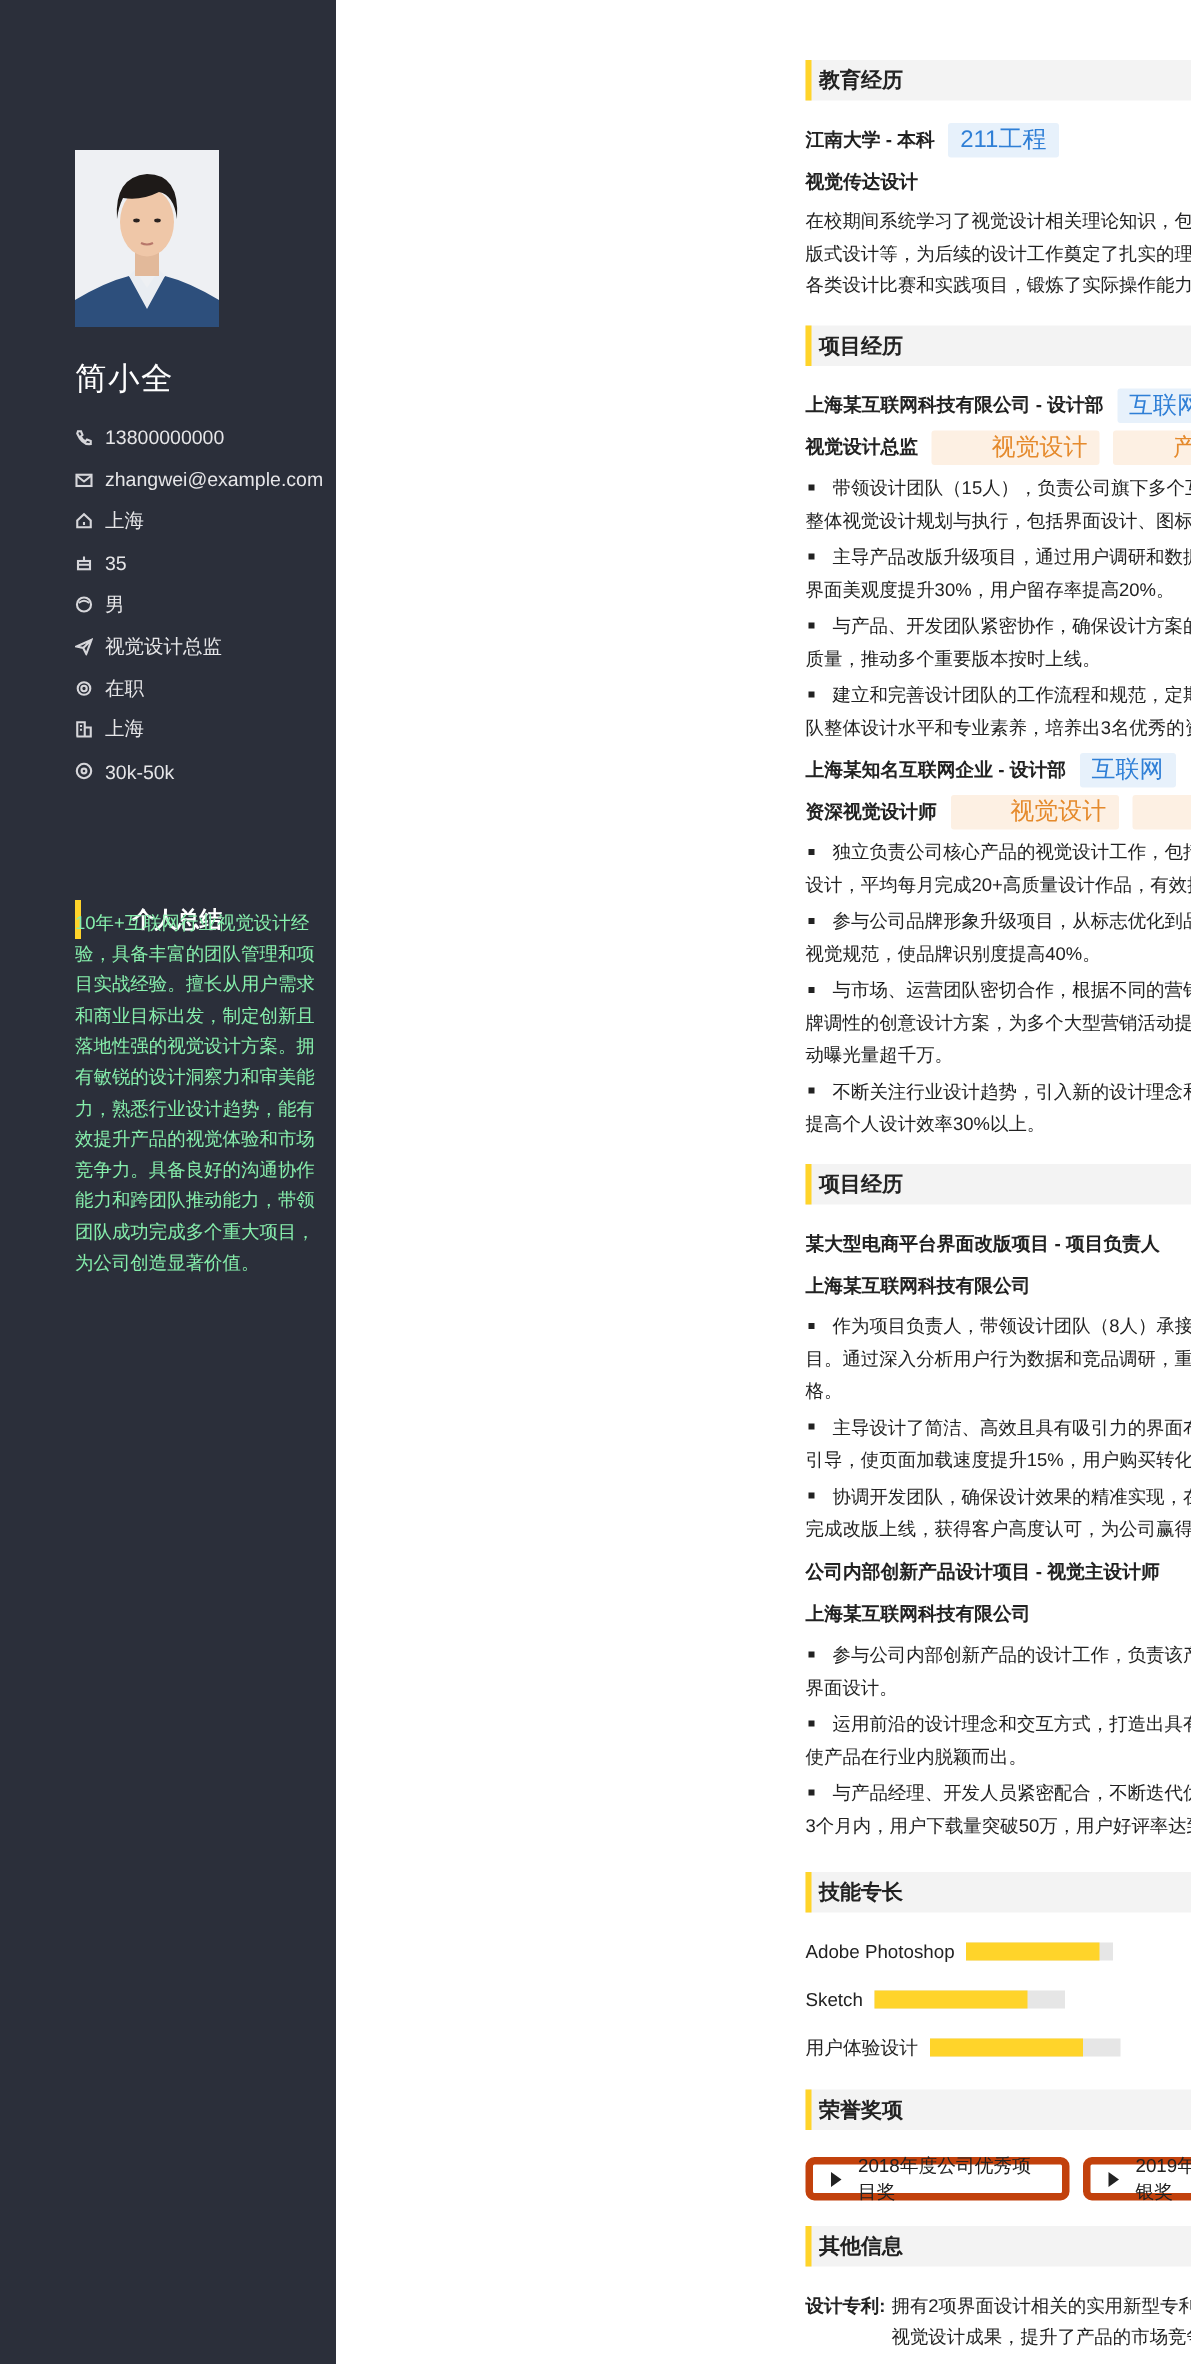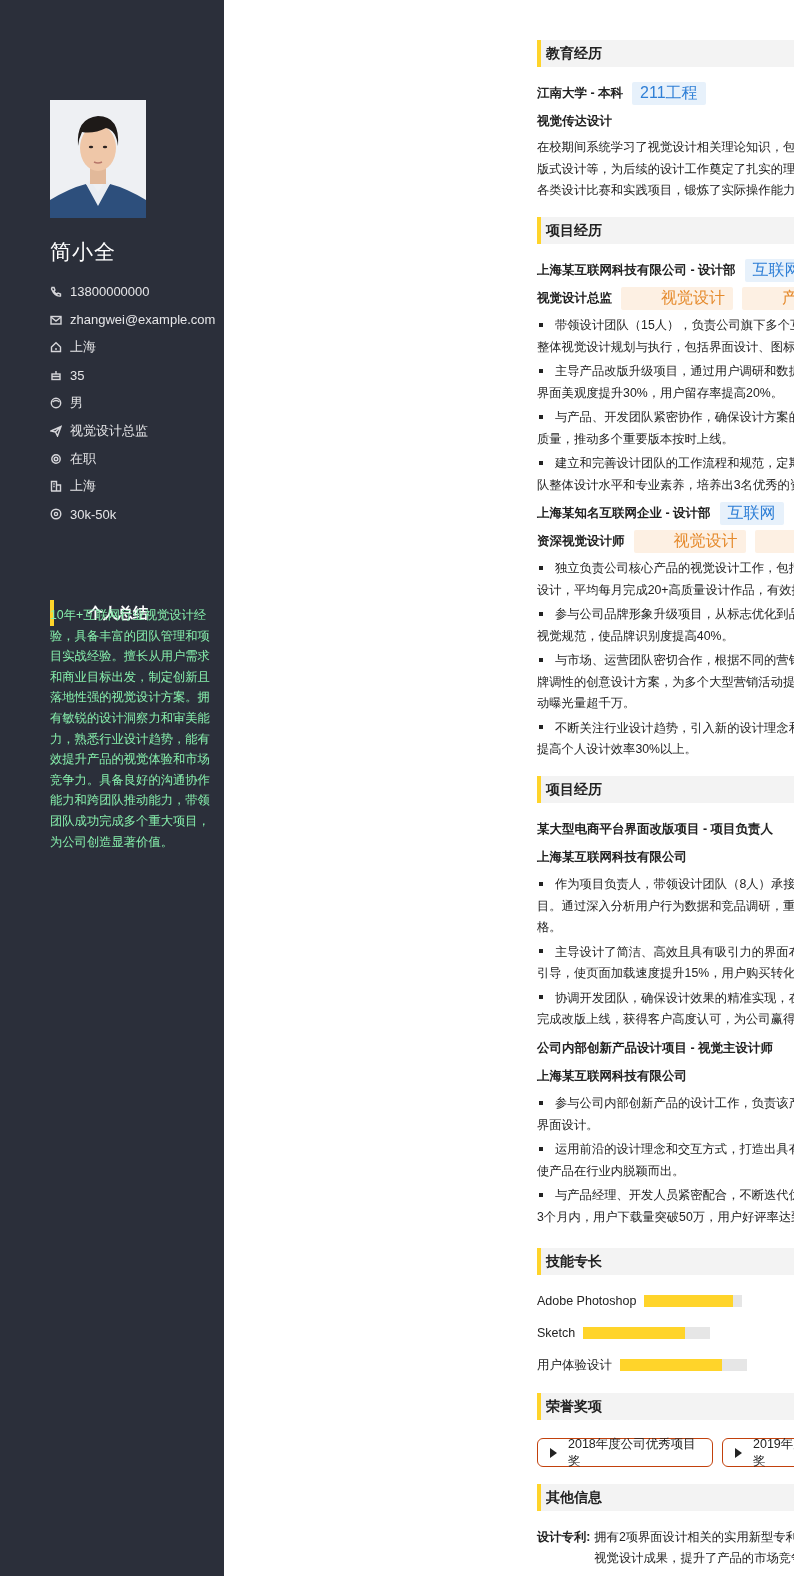--- a/index.html
+++ b/index.html
@@ -31,7 +31,7 @@
   .skill { position: absolute; display: flex; align-items: center; font-size: 12.5px; color: #222; height: 16px; }
   .skill .track { height: 12px; background: #e6e6e6; margin-left: 8px; position: relative; }
   .skill .fill { position: absolute; left: 0; top: 0; bottom: 0; background: #ffd42a; }
-  .award { position: absolute; top: 1438px; height: 29px; border: 1px solid #c2410c; border-radius: 6px; display: flex; align-items: center; padding: 0 12px; font-size: 12.5px; color: #222; background: #fff; }
+  .award { position: absolute; top: 1438px; height: 29px; border: 5px solid #c2410c; border-radius: 6px; display: flex; align-items: center; padding: 0 12px; font-size: 12.5px; color: #222; background: #fff; }
   .award .tri { width: 0; height: 0; border-left: 7px solid #222; border-top: 5px solid transparent; border-bottom: 5px solid transparent; margin-right: 11px; }
   .other { position: absolute; left: 313px; top: 1527px; width: 427px; display: flex; font-size: 12.3px; line-height: 21px; }
   .other .k { font-weight: bold; white-space: nowrap; margin-right: 4px; }

